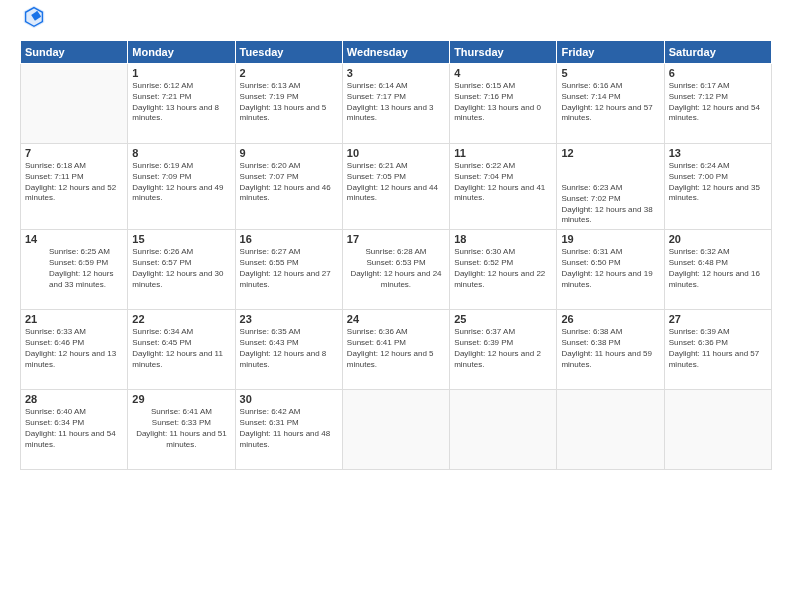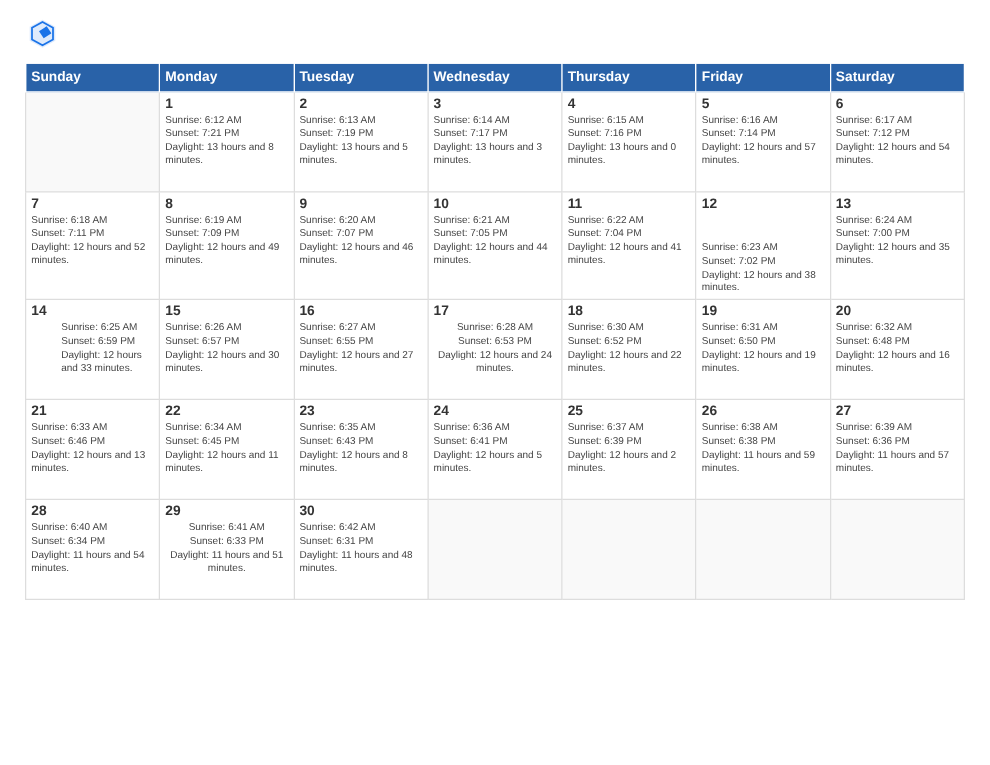--- a/index.html
+++ b/index.html
@@ -13,7 +13,7 @@
     .page {
       width: 792px;
       height: 612px;
-      padding: 12px 20px 10px 20px;
+      padding: 2px 20px 10px 20px;
     }
     .header {
       display: flex;

